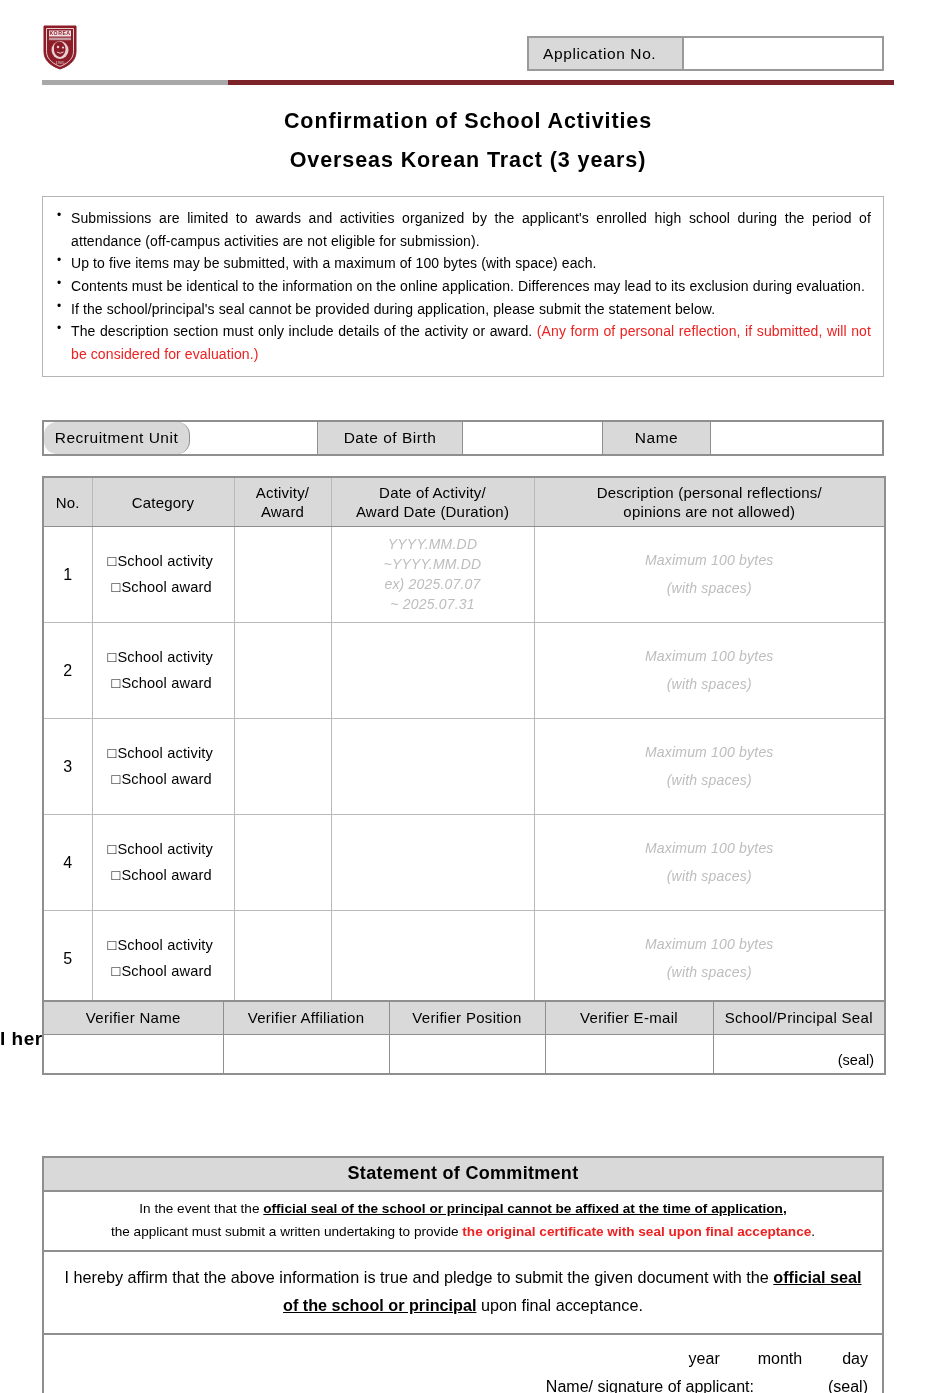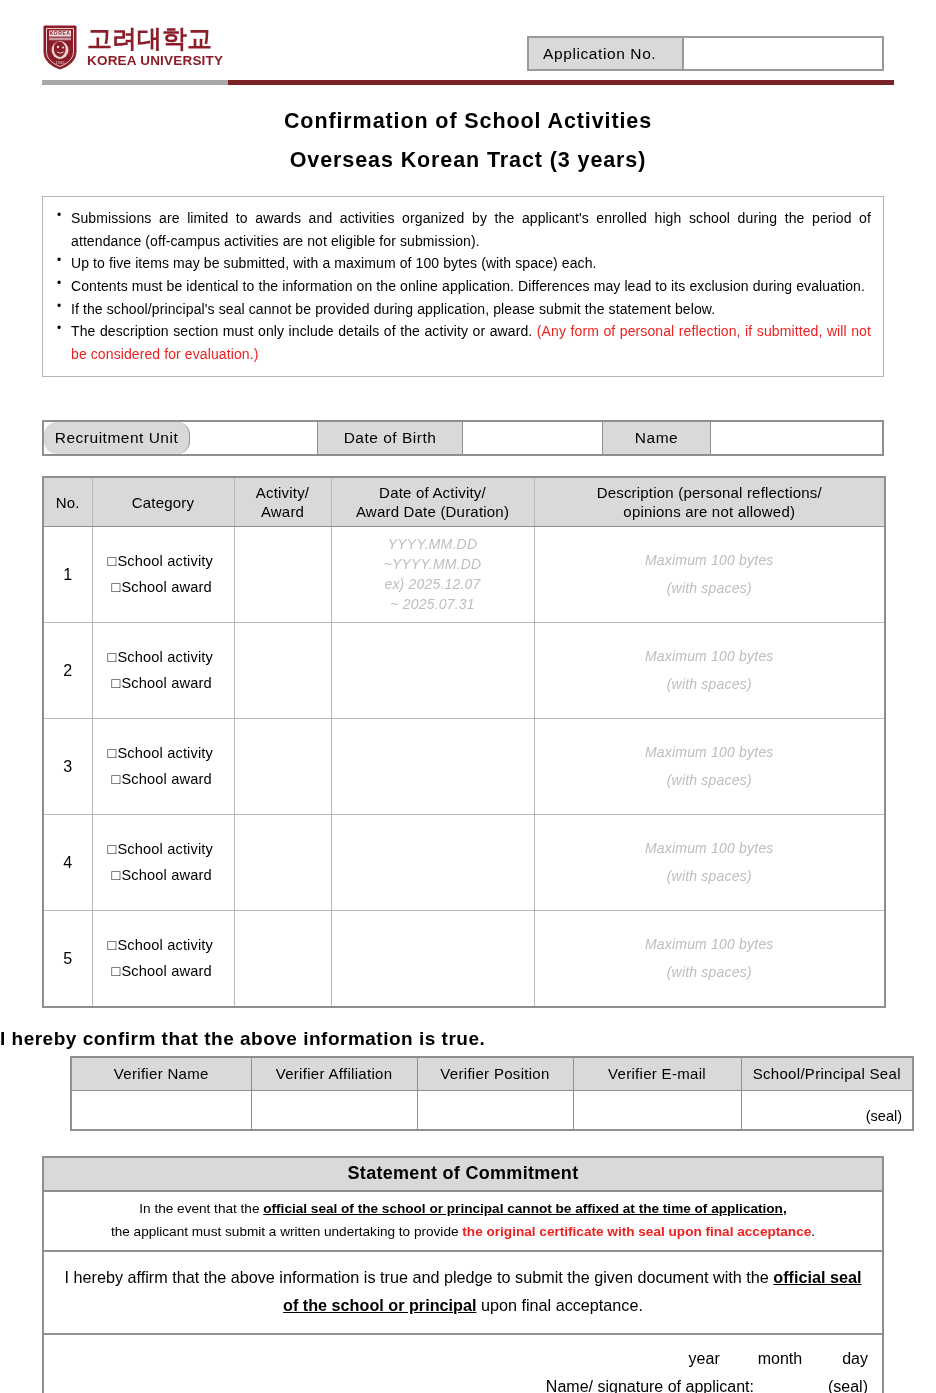--- a/index.html
+++ b/index.html
@@ -374,10 +374,6 @@
           <path d="M15 28 Q18 30.5 21.5 28" stroke="#e7cfd2" stroke-width="1" fill="none"></path>
           <text x="18" y="39.5" font-family="'Liberation Sans', sans-serif" font-size="4" fill="#e7cfd2" text-anchor="middle">1905</text>
         </svg>
-      </span>
-      <span class="logo-text">
-        <span class="logo-ko">고려대학교</span>
-        <span class="logo-en">KOREA UNIVERSITY</span>
       </span>
     </div>
 

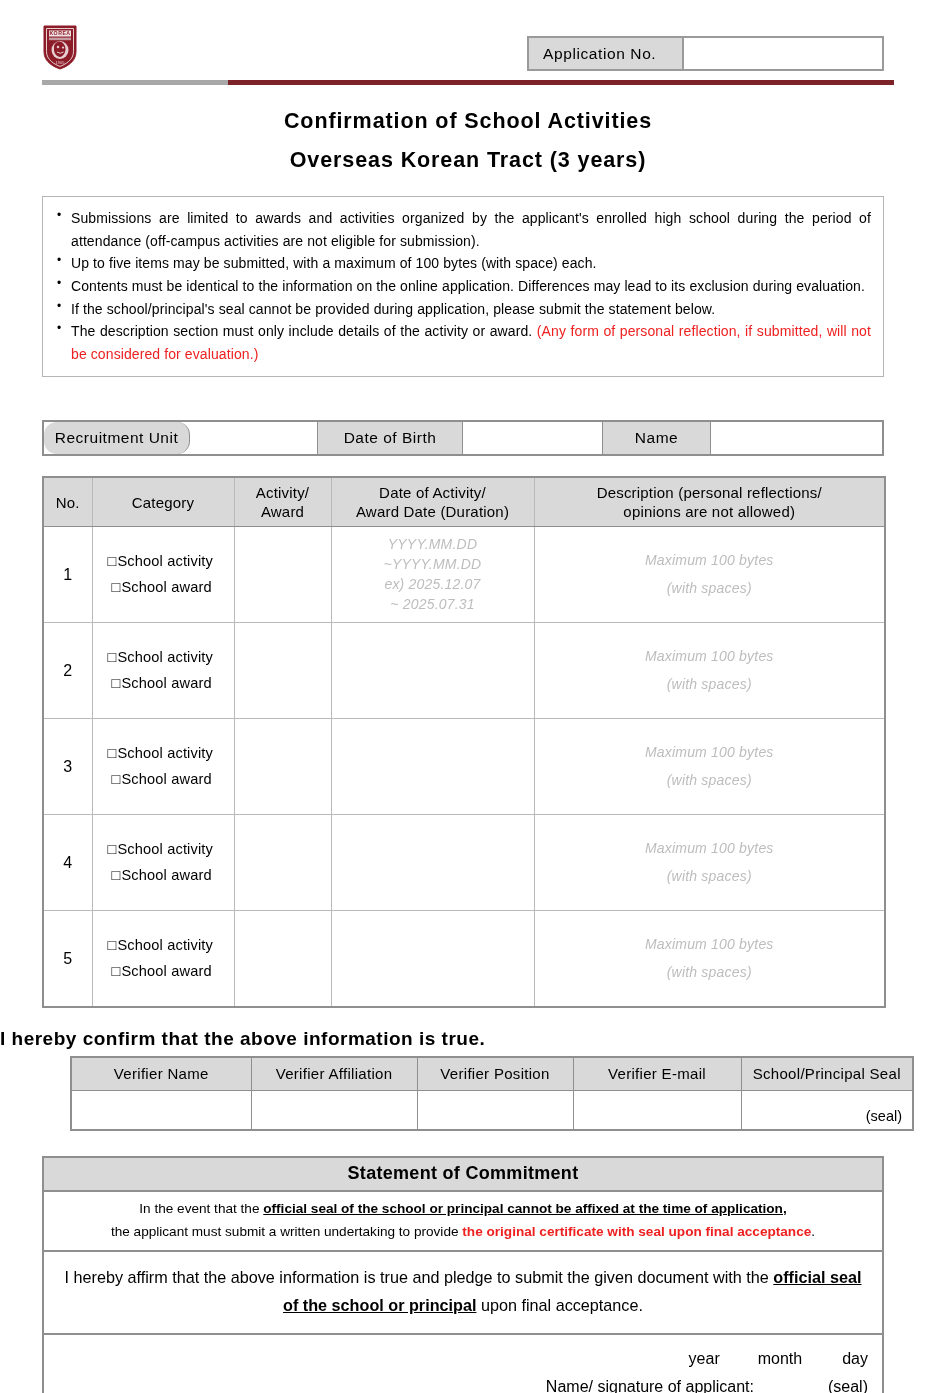--- a/index.html
+++ b/index.html
@@ -446,7 +446,7 @@
           <div class="ph small">
             <div>YYYY.MM.DD</div>
             <div>~YYYY.MM.DD</div>
-            <div>ex) 2025.12.07</div>
+            <div>ex) 2025.07.07</div>
             <div>~ 2025.07.31</div>
           </div>
         </td>

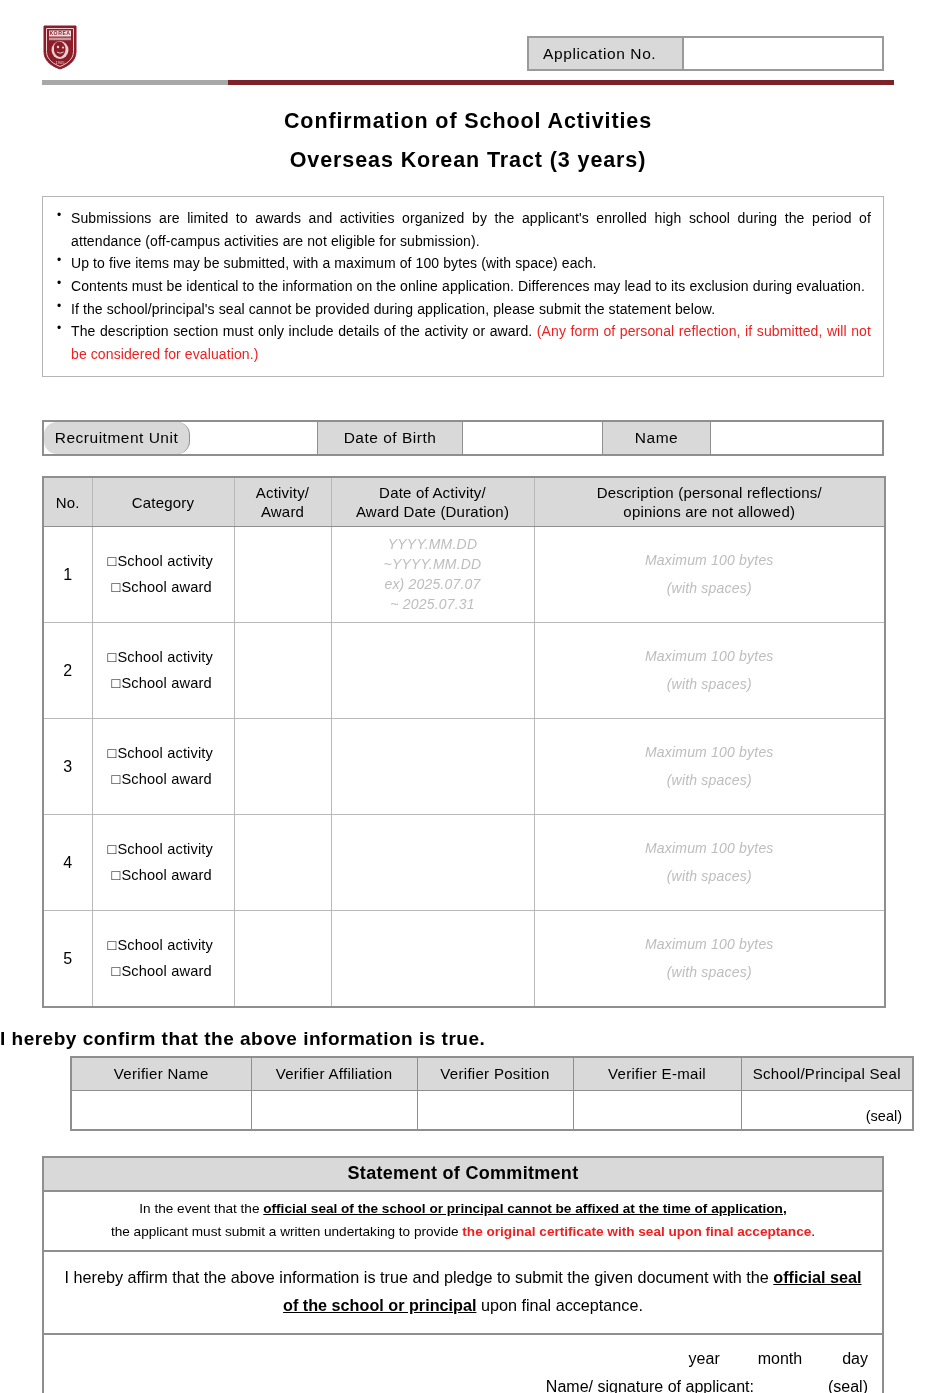--- a/index.html
+++ b/index.html
@@ -272,11 +272,10 @@
   .vtable {
     position: absolute;
     left: 42px;
-    top: 1056px;
+    top: 1000px;
     width: 842px;
     border-collapse: collapse;
     table-layout: fixed;
-    margin-left: 28px;
   }
   .vtable th, .vtable td {
     border: 1px solid #8f8f8f;

